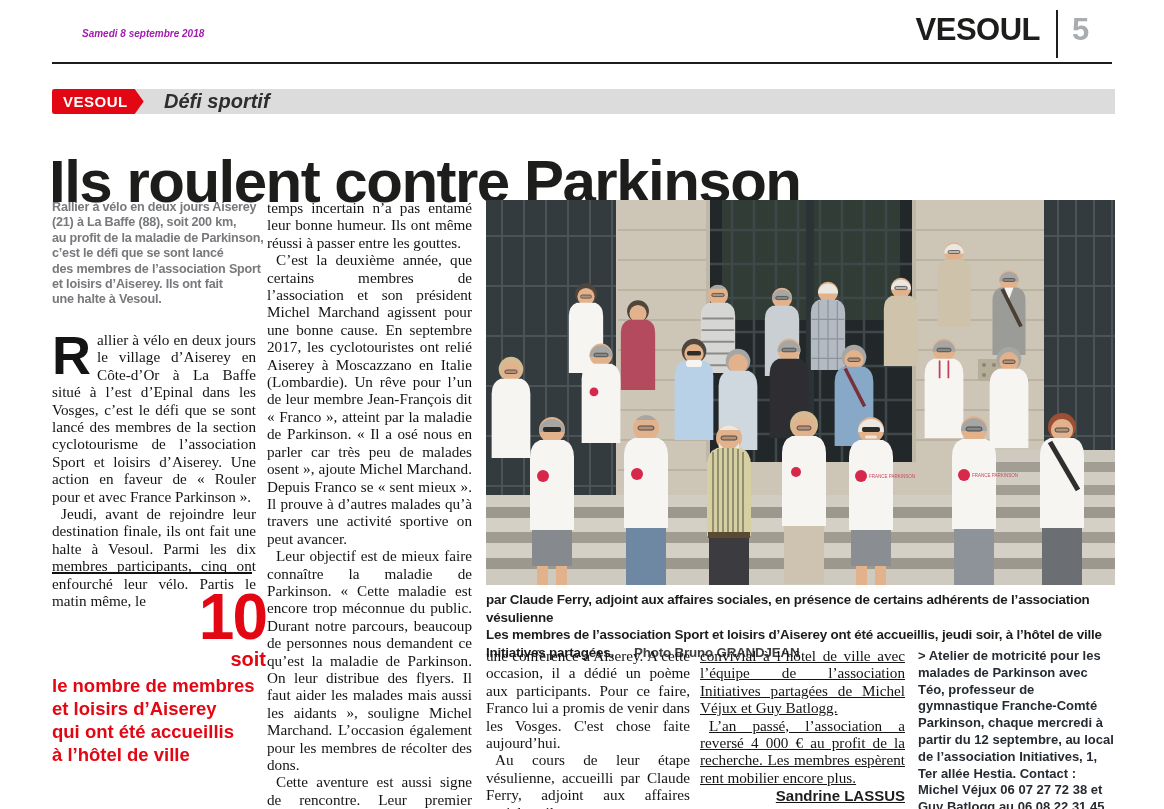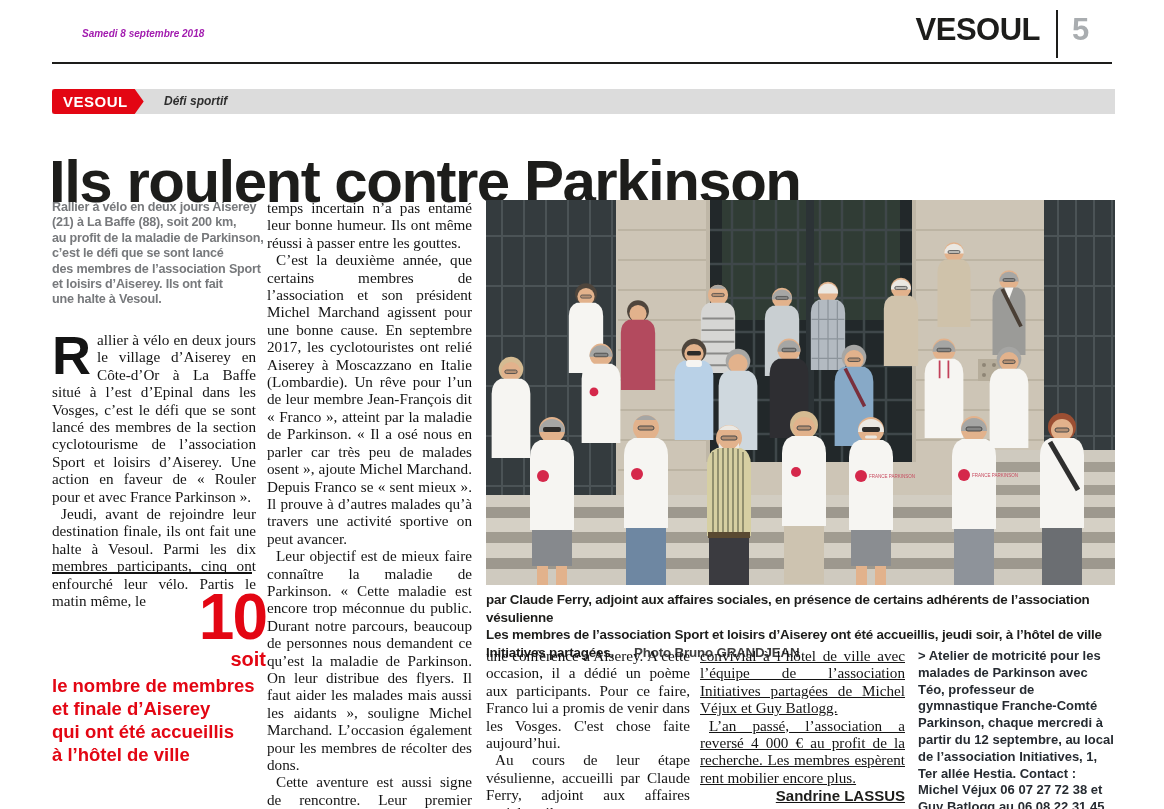--- a/index.html
+++ b/index.html
@@ -22,7 +22,7 @@
               clip-path:polygon(0 0,calc(100% - 9px) 0,100% 50%,calc(100% - 9px) 100%,0 100%);
               border-radius:3px 0 0 3px;}
   .kicker-topic{position:absolute;left:112px;top:0;height:25px;line-height:25px;
-                font-style:italic;font-weight:700;font-size:12px;color:#2e2e2e;}
+                font-style:italic;font-weight:700;font-size:20px;color:#2e2e2e;}
 
   
   .headline{position:absolute;left:49px;top:110px;width:1010px;font-size:60px;font-weight:700;

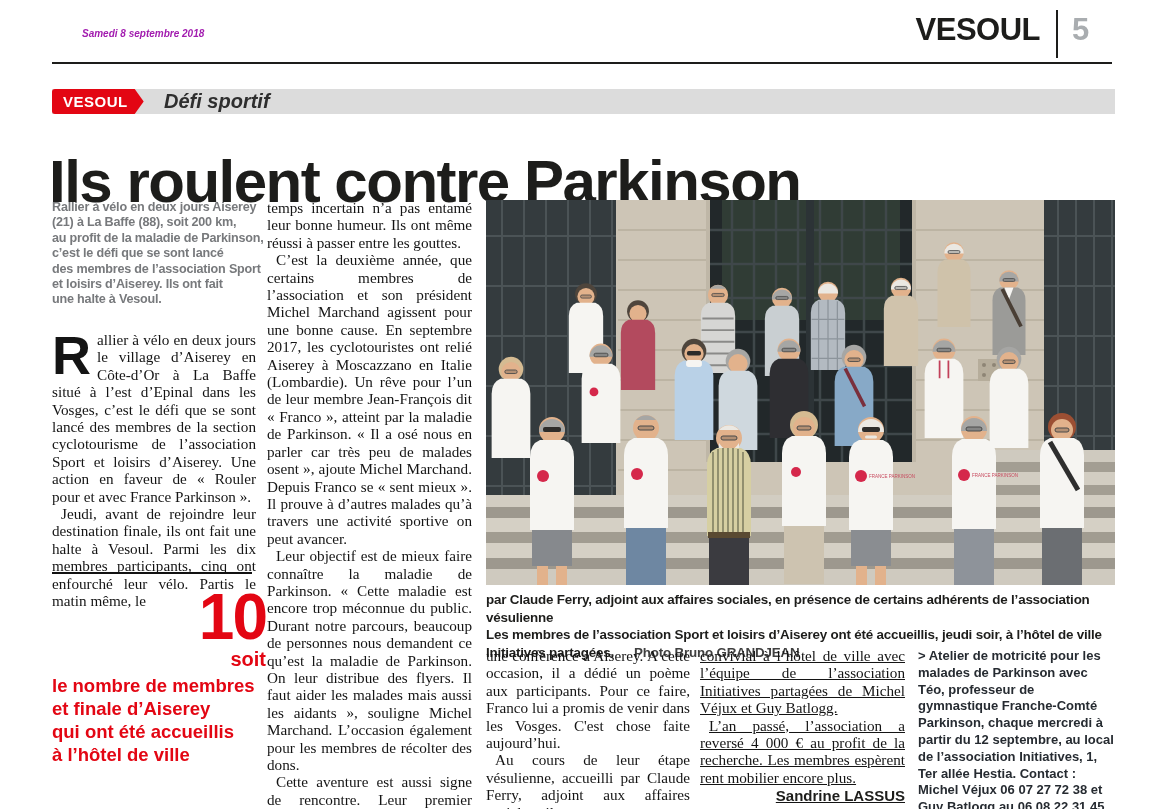--- a/index.html
+++ b/index.html
@@ -119,7 +119,7 @@
     </div>
     <div class="stat-lines">
       <div>le nombre de membres</div>
-      <div>et finale d’Aiserey</div>
+      <div>et loisirs d’Aiserey</div>
       <div>qui ont été accueillis</div>
       <div>à l’hôtel de ville</div>
     </div>

